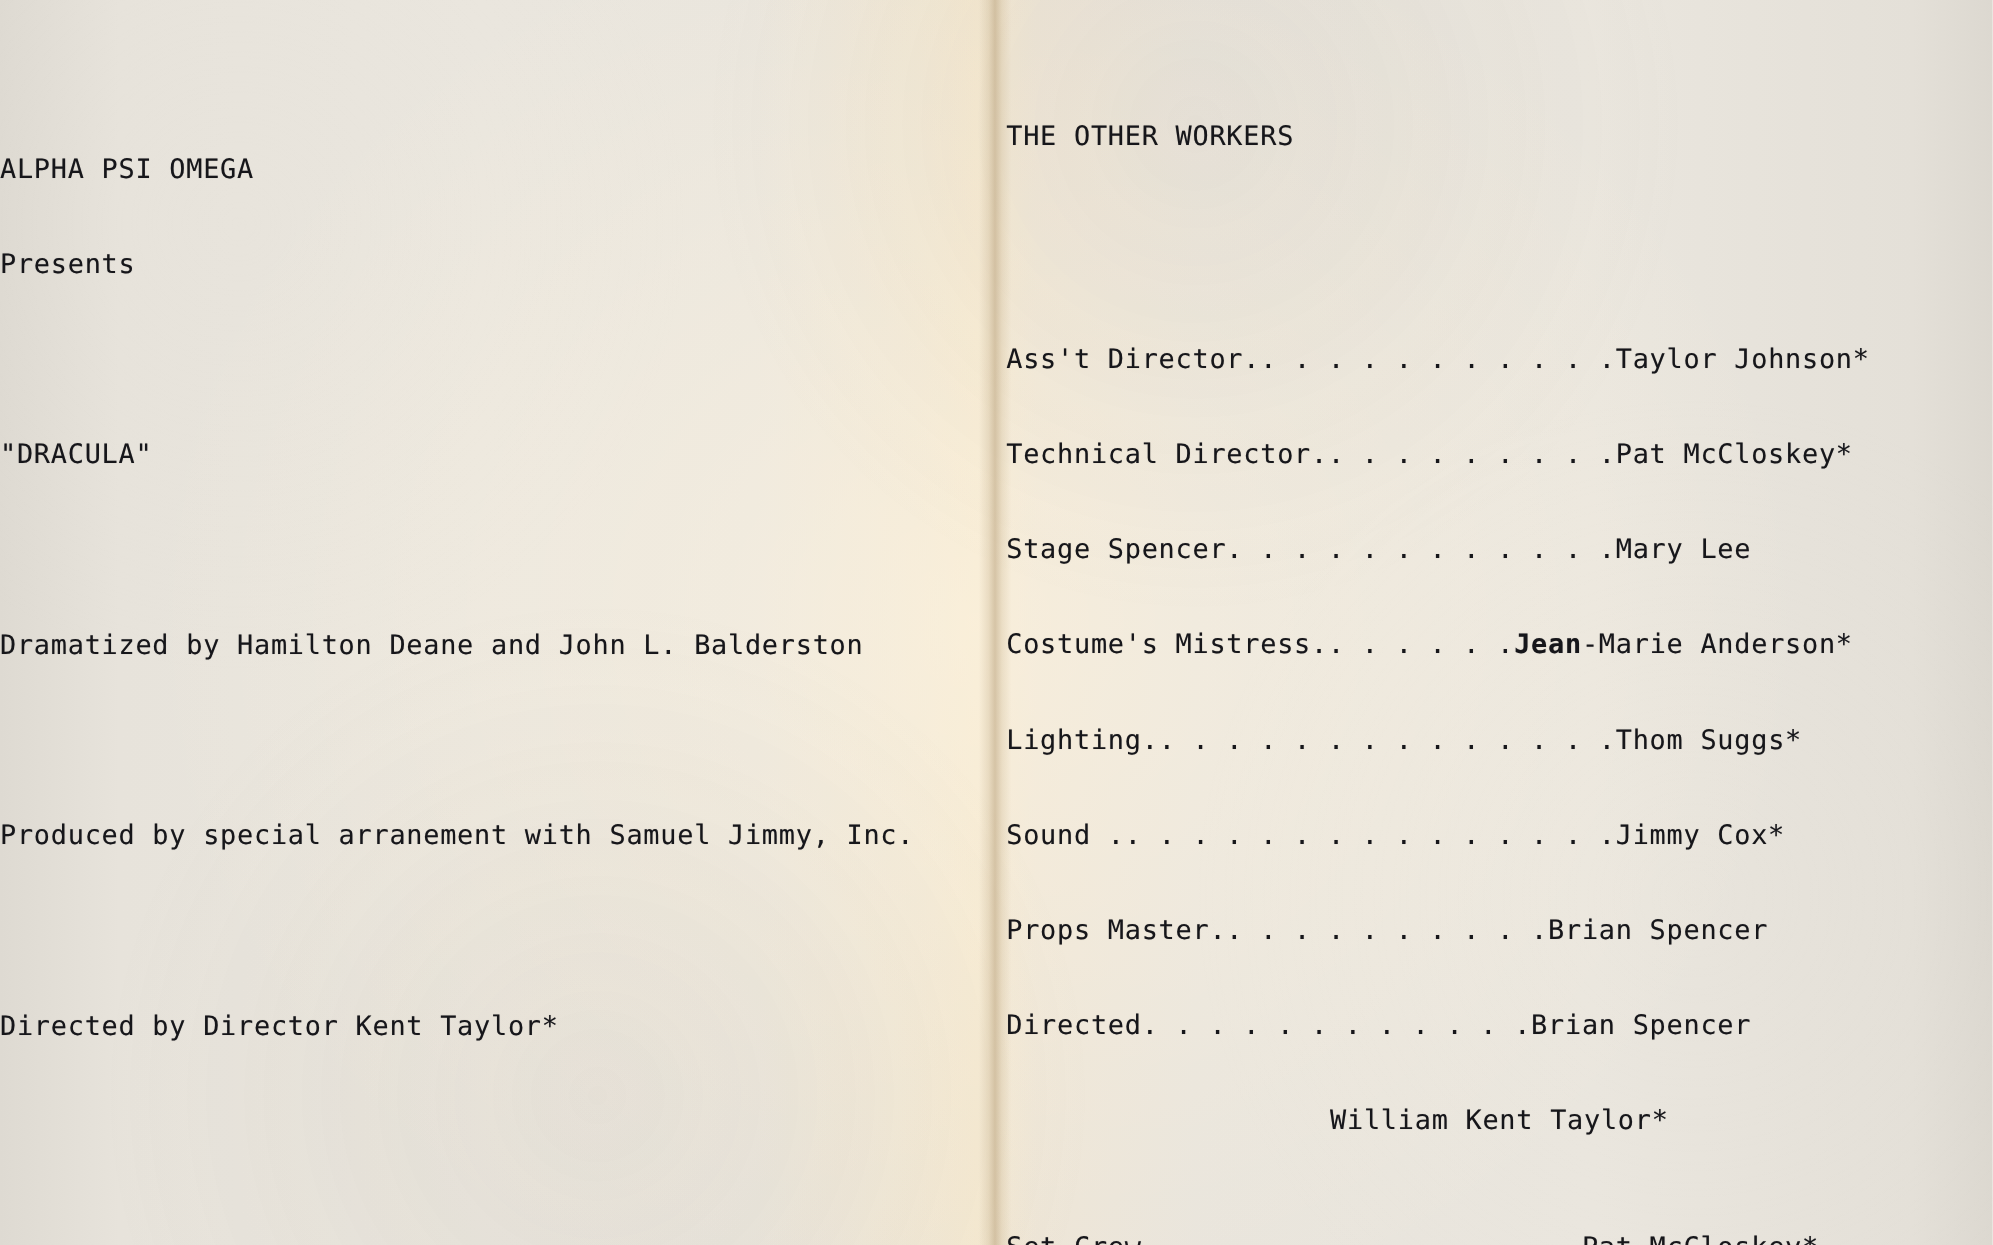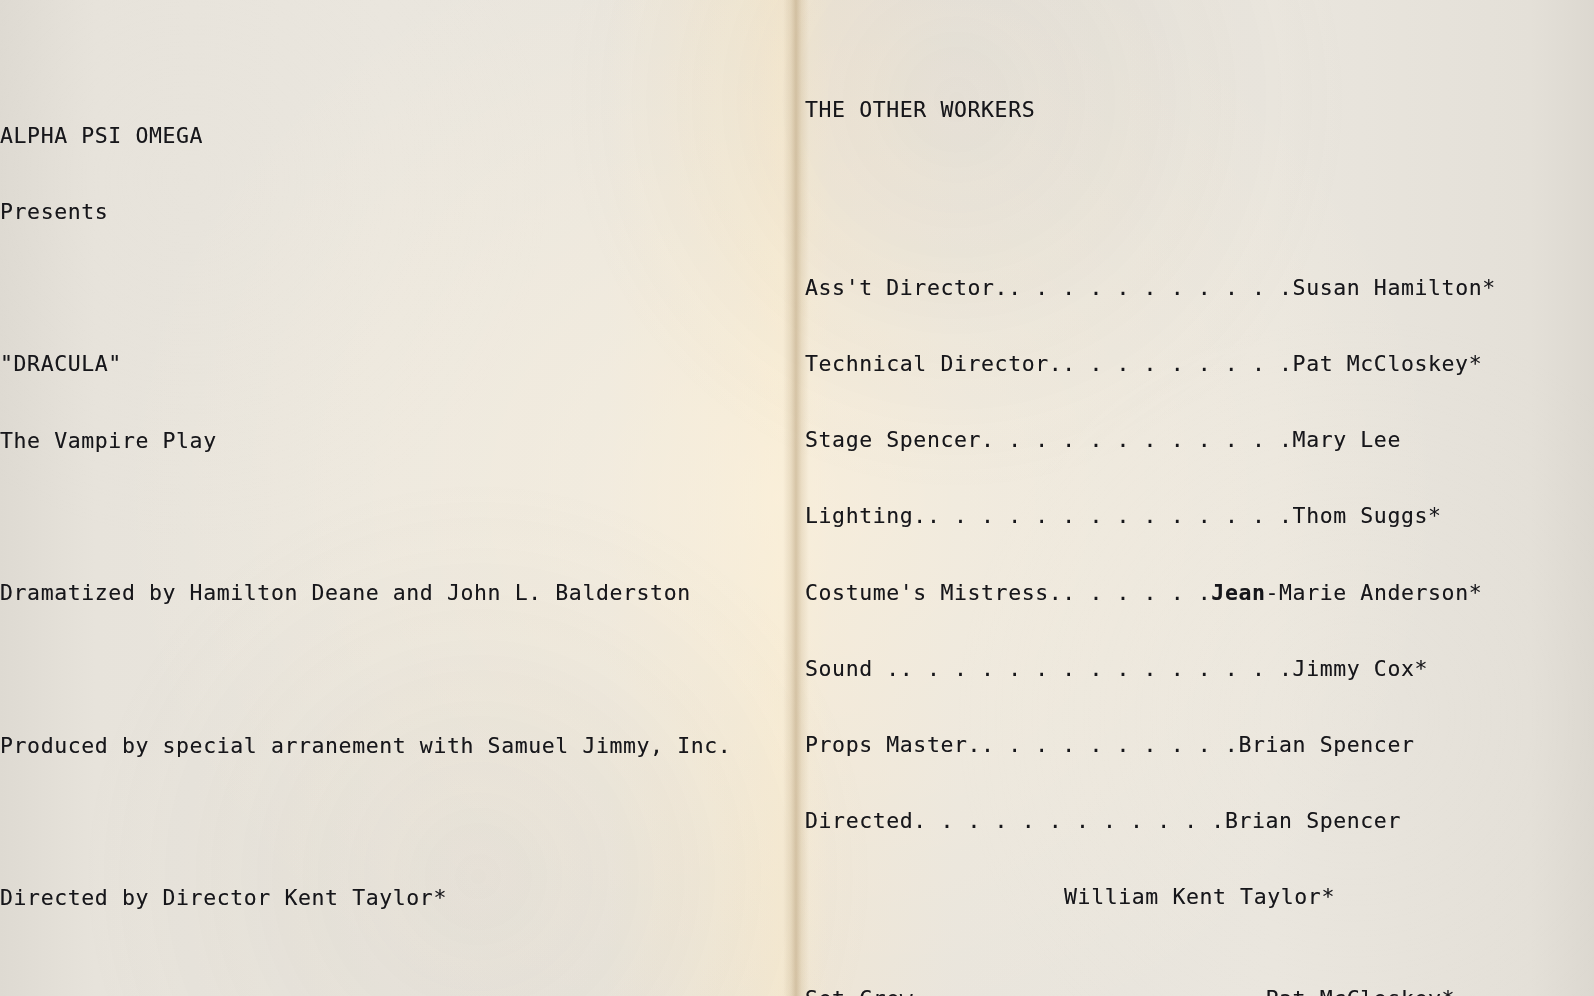--- a/index.html
+++ b/index.html
@@ -142,7 +142,7 @@
     <span class="ln center">THE OTHER WORKERS</span>
     <span class="blank"></span>
 
-    <span class="ln"><span>Ass't Director.</span><span>. . . . . . . . . . .</span><span>Susan Hamilton*</span></span>
+    <span class="ln"><span>Ass't Director.</span><span>. . . . . . . . . . .</span><span>Taylor Johnson*</span></span>
     <span class="ln"><span>Technical Director.</span><span>. . . . . . . . .</span><span>Pat McCloskey*</span></span>
     <span class="ln"><span>Stage Spencer</span><span>. . . . . . . . . . . .</span><span>Mary Lee</span></span>
     <span class="ln"><span>Lighting.</span><span>. . . . . . . . . . . . . .</span><span>Thom Suggs*</span></span>

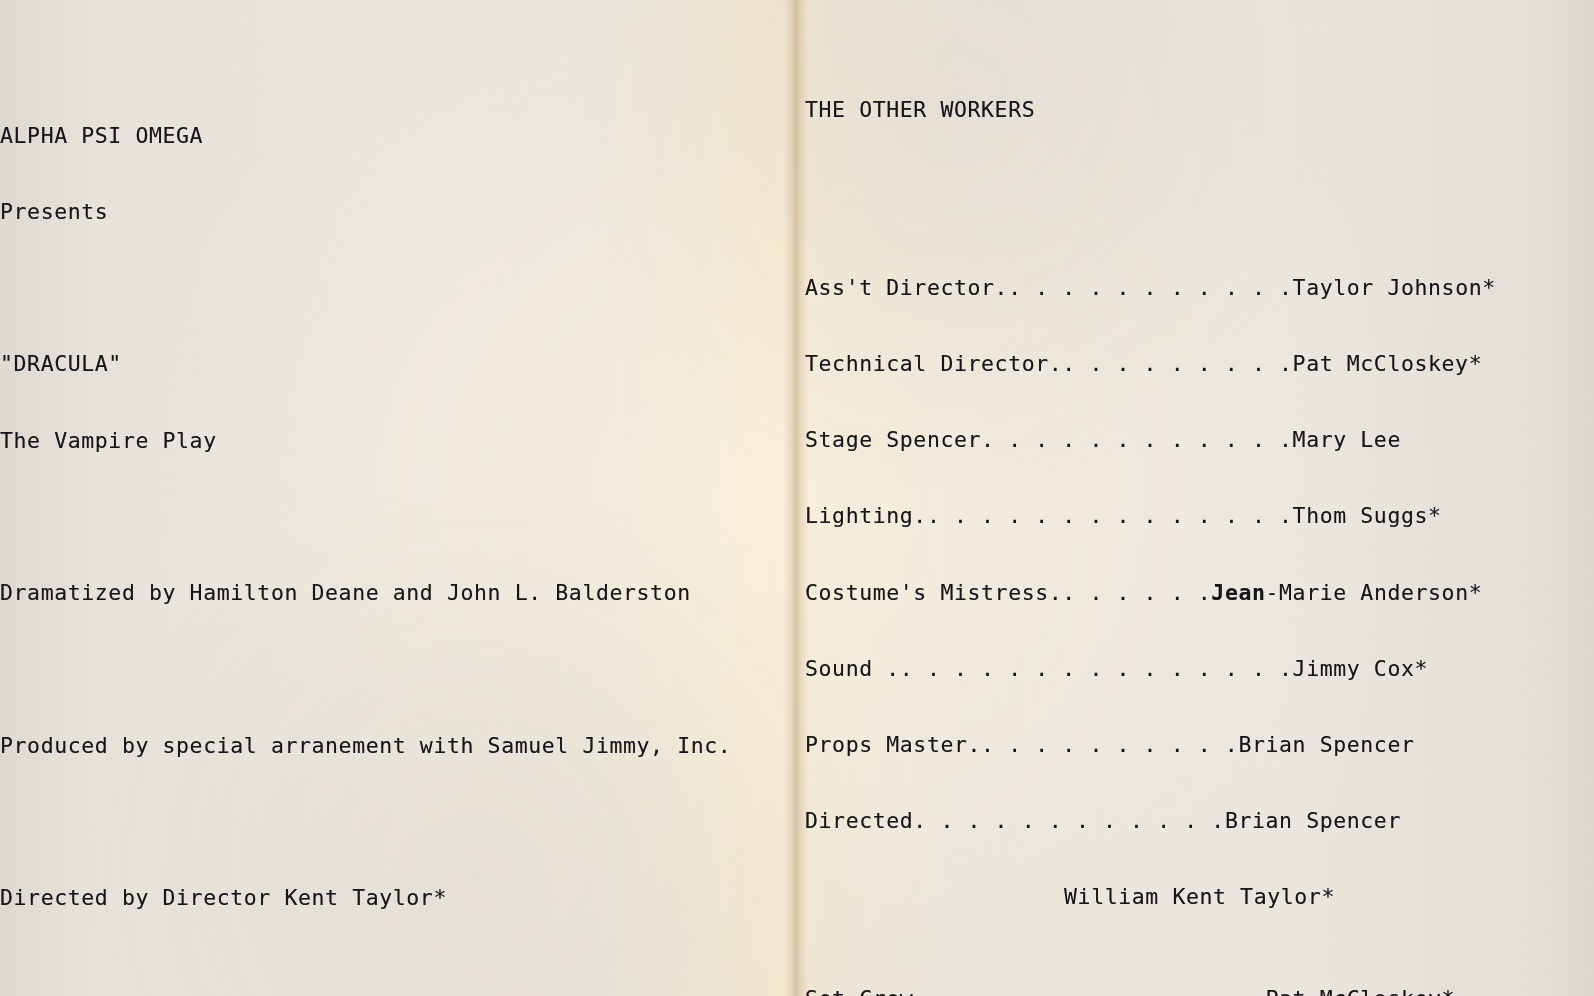--- a/index.html
+++ b/index.html
@@ -101,7 +101,6 @@
     <span class="ln center">Presents</span>
     <span class="blank"></span>
     <span class="ln center">"DRACULA"</span>
-    <span class="ln center">The Vampire Play</span>
     <span class="blank"></span>
     <span class="ln center">Dramatized by Hamilton Deane and John L. Balderston</span>
     <span class="blank"></span>

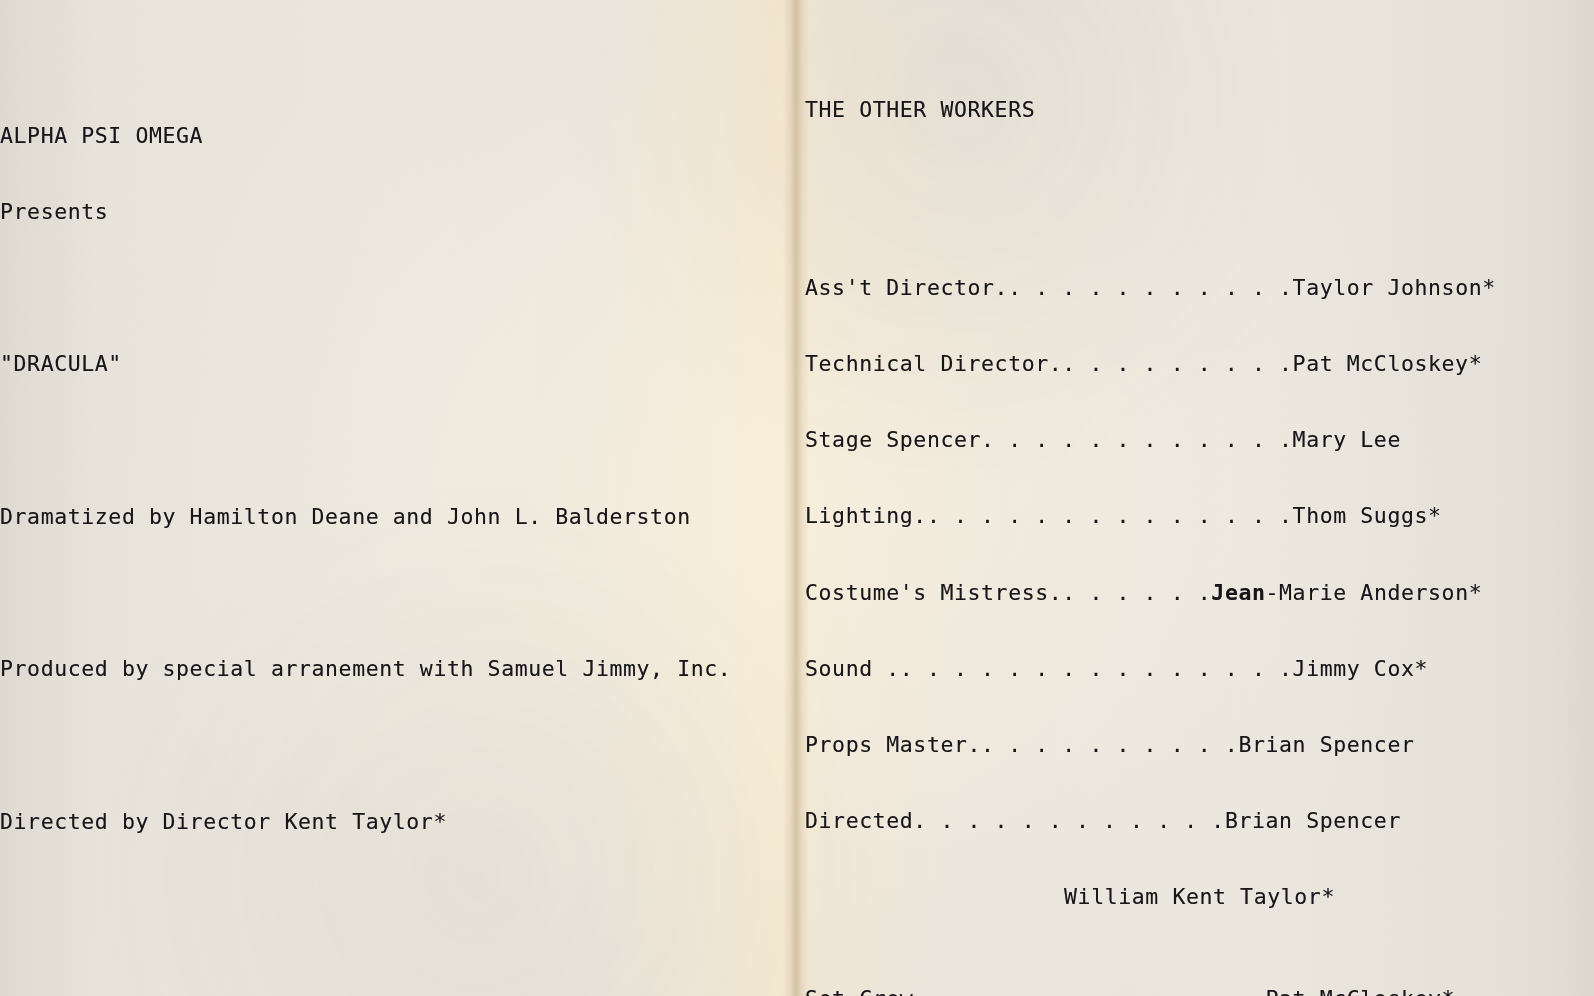--- a/index.html
+++ b/index.html
@@ -144,8 +144,8 @@
     <span class="ln"><span>Ass't Director.</span><span>. . . . . . . . . . .</span><span>Taylor Johnson*</span></span>
     <span class="ln"><span>Technical Director.</span><span>. . . . . . . . .</span><span>Pat McCloskey*</span></span>
     <span class="ln"><span>Stage Spencer</span><span>. . . . . . . . . . . .</span><span>Mary Lee</span></span>
+    <span class="ln"><span>Costume's Mistress.</span><span>. . . . . .</span><span class="bold">Jean</span><span>-Marie Anderson*</span></span>
     <span class="ln"><span>Lighting.</span><span>. . . . . . . . . . . . . .</span><span>Thom Suggs*</span></span>
-    <span class="ln"><span>Costume's Mistress.</span><span>. . . . . .</span><span class="bold">Jean</span><span>-Marie Anderson*</span></span>
     <span class="ln"><span>Sound .</span><span>. . . . . . . . . . . . . . .</span><span>Jimmy Cox*</span></span>
     <span class="ln"><span>Props Master.</span><span>. . . . . . . . . .</span><span>Brian Spencer</span></span>
     <span class="ln"><span>Directed</span><span>. . . . . . . . . . . .</span><span>Brian Spencer</span></span>

